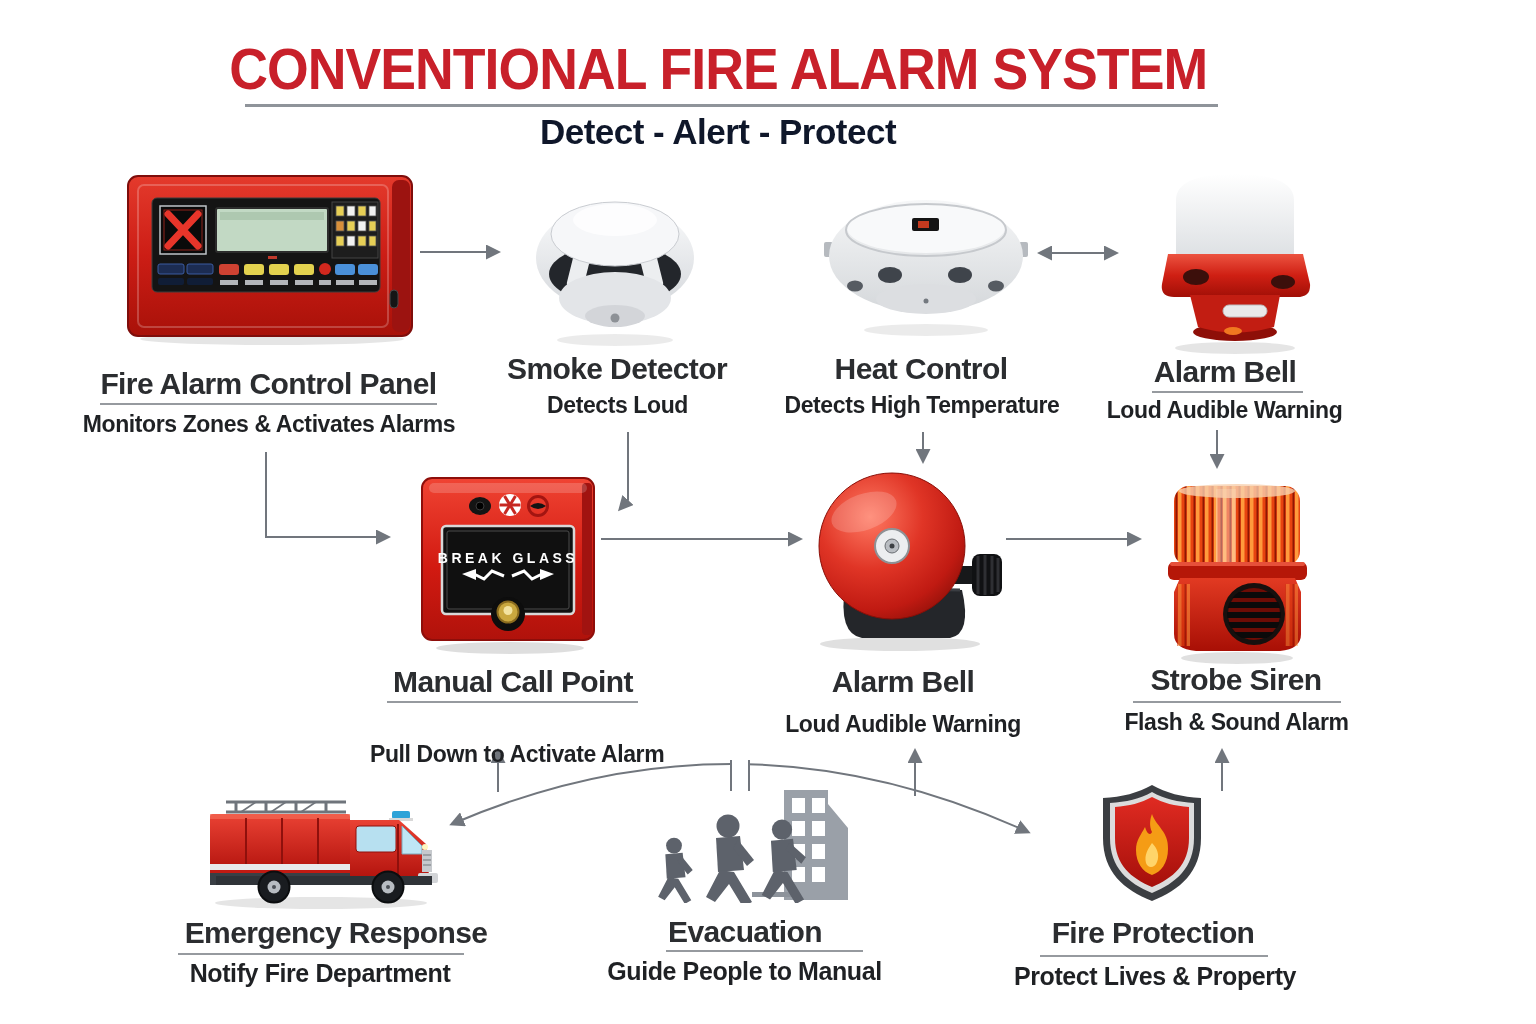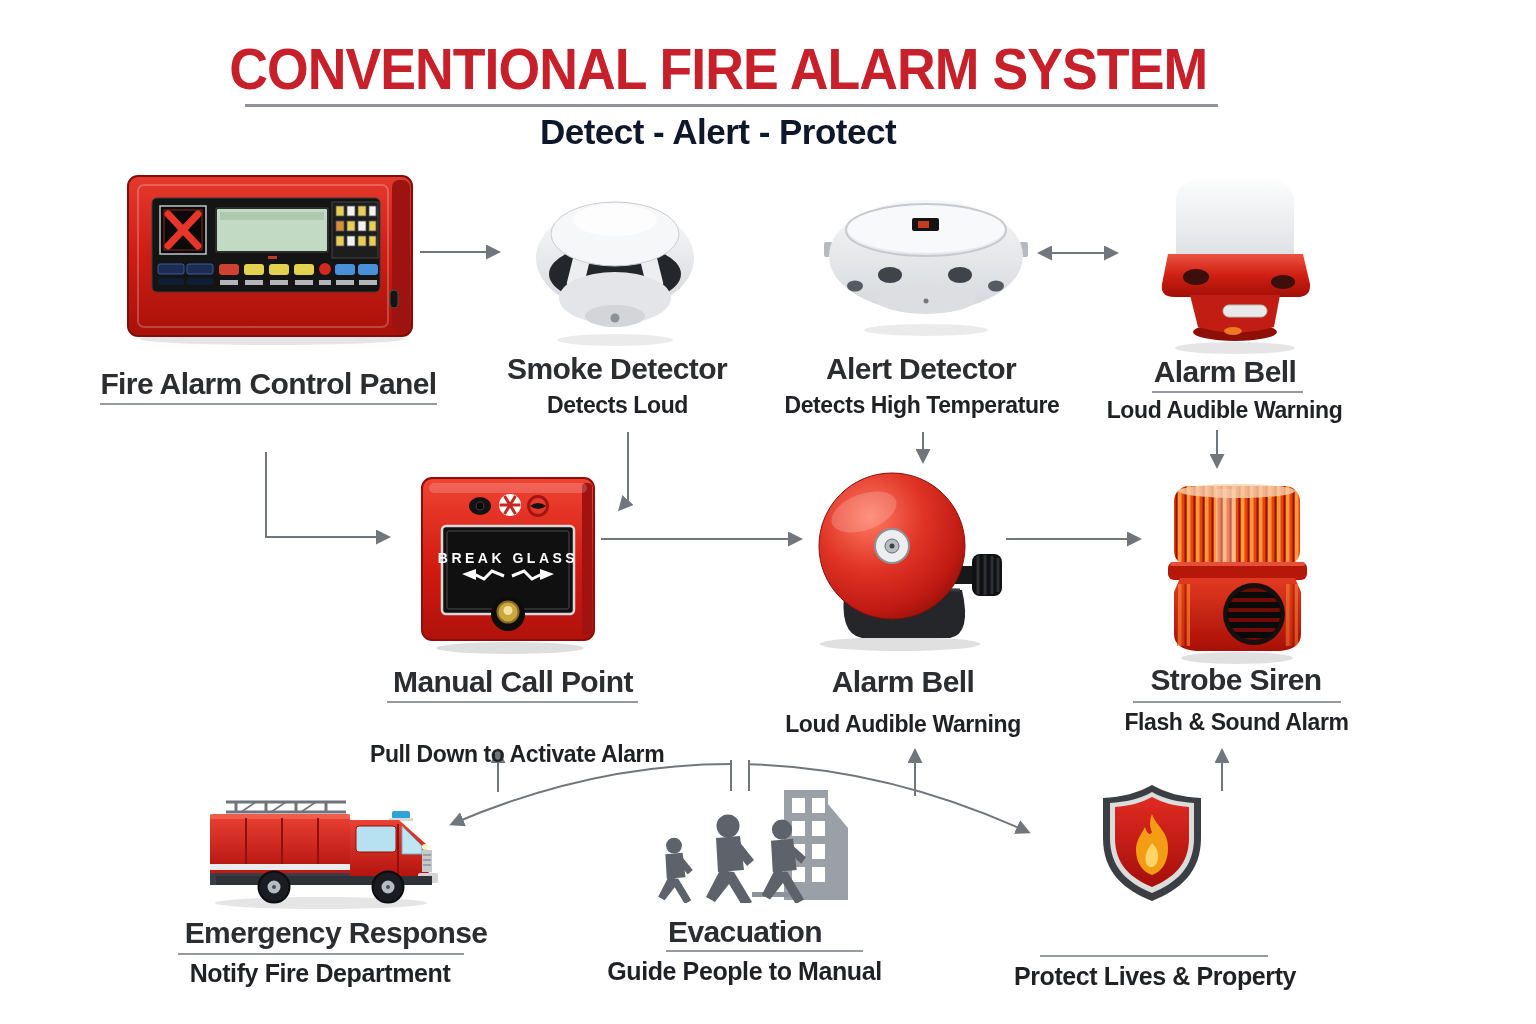--- a/index.html
+++ b/index.html
@@ -158,7 +158,7 @@
     <ellipse cx="102" cy="117" rx="50" ry="15" fill="#dcdee1"></ellipse>
     <circle cx="102" cy="119" r="2.5" fill="#74797f"></circle>
   </svg>
-  <div class="cap" style="left:790px;top:352px;width:262px;">Alert Detector</div>
+  <div class="cap" style="left:790px;top:352px;width:262px;">Heat Control</div>
   <div class="desc" style="left:776px;top:392px;width:292px;">Detects High Temperature</div>
 
   <svg class="abs" style="left:1138px;top:166px;" width="195" height="190" viewBox="0 0 195 190">

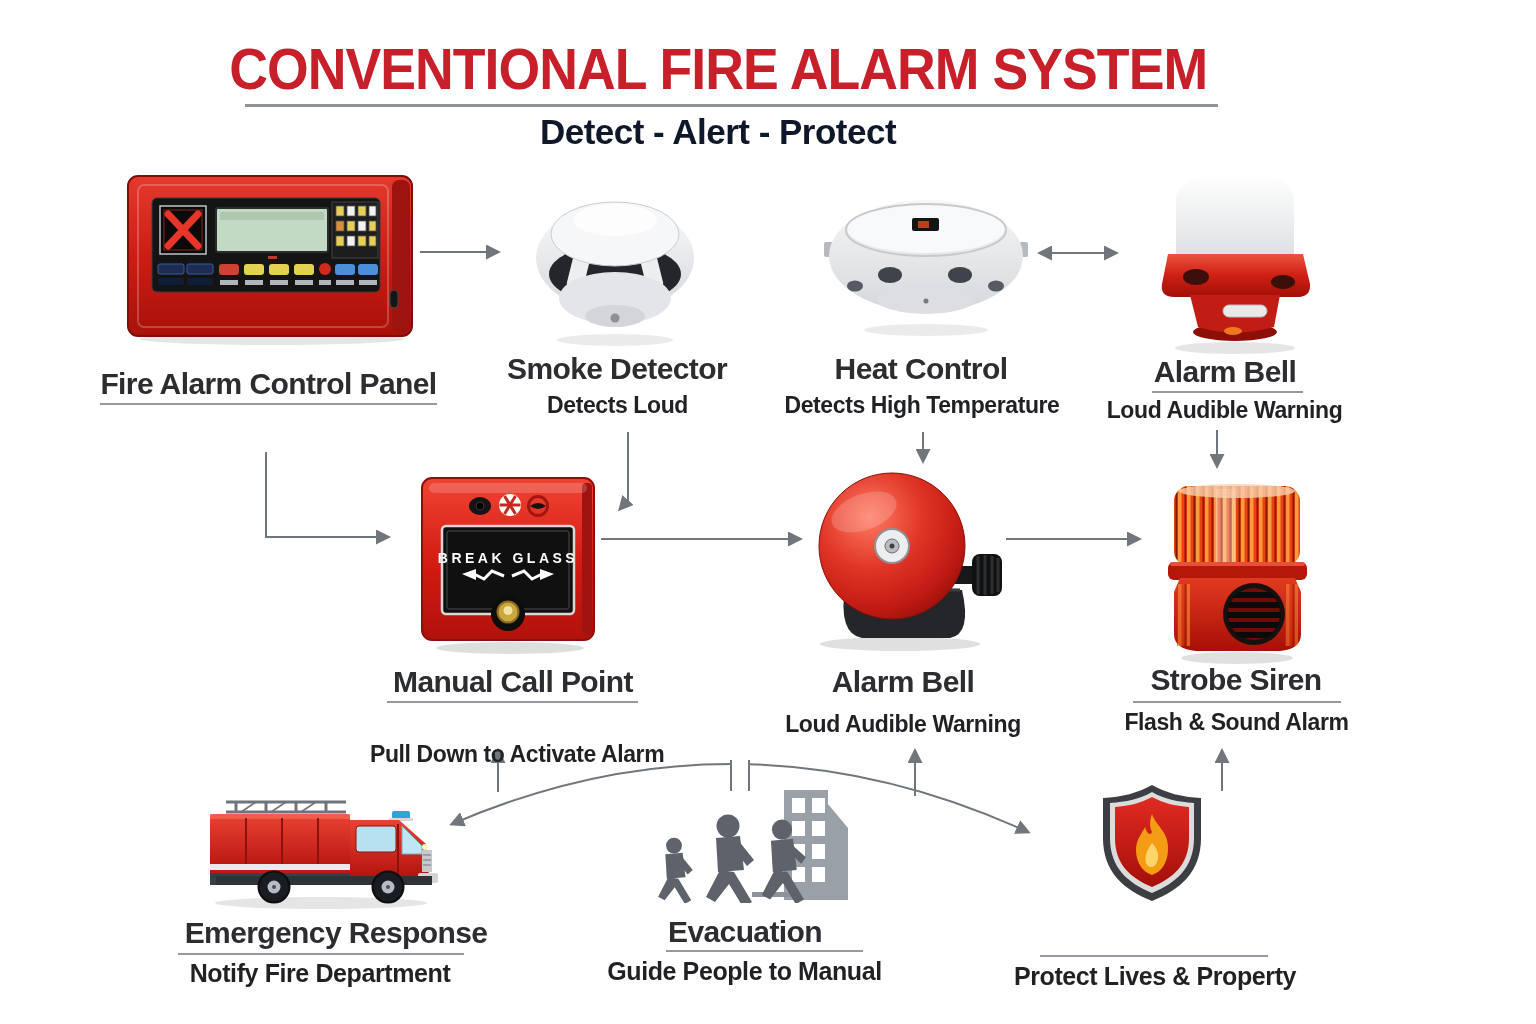--- a/index.html
+++ b/index.html
@@ -111,6 +111,7 @@
   </svg>
   <div class="cap" style="left:96px;top:367px;width:345px;">Fire Alarm Control Panel</div>
   <div class="rule" style="left:100px;top:403px;width:337px;"></div>
+  <div class="desc" style="left:80px;top:411px;width:378px;">Monitors Zones &amp; Activates Alarms</div>
 
   <svg class="abs" style="left:520px;top:178px;" width="190" height="172" viewBox="0 0 190 172">
     <defs>

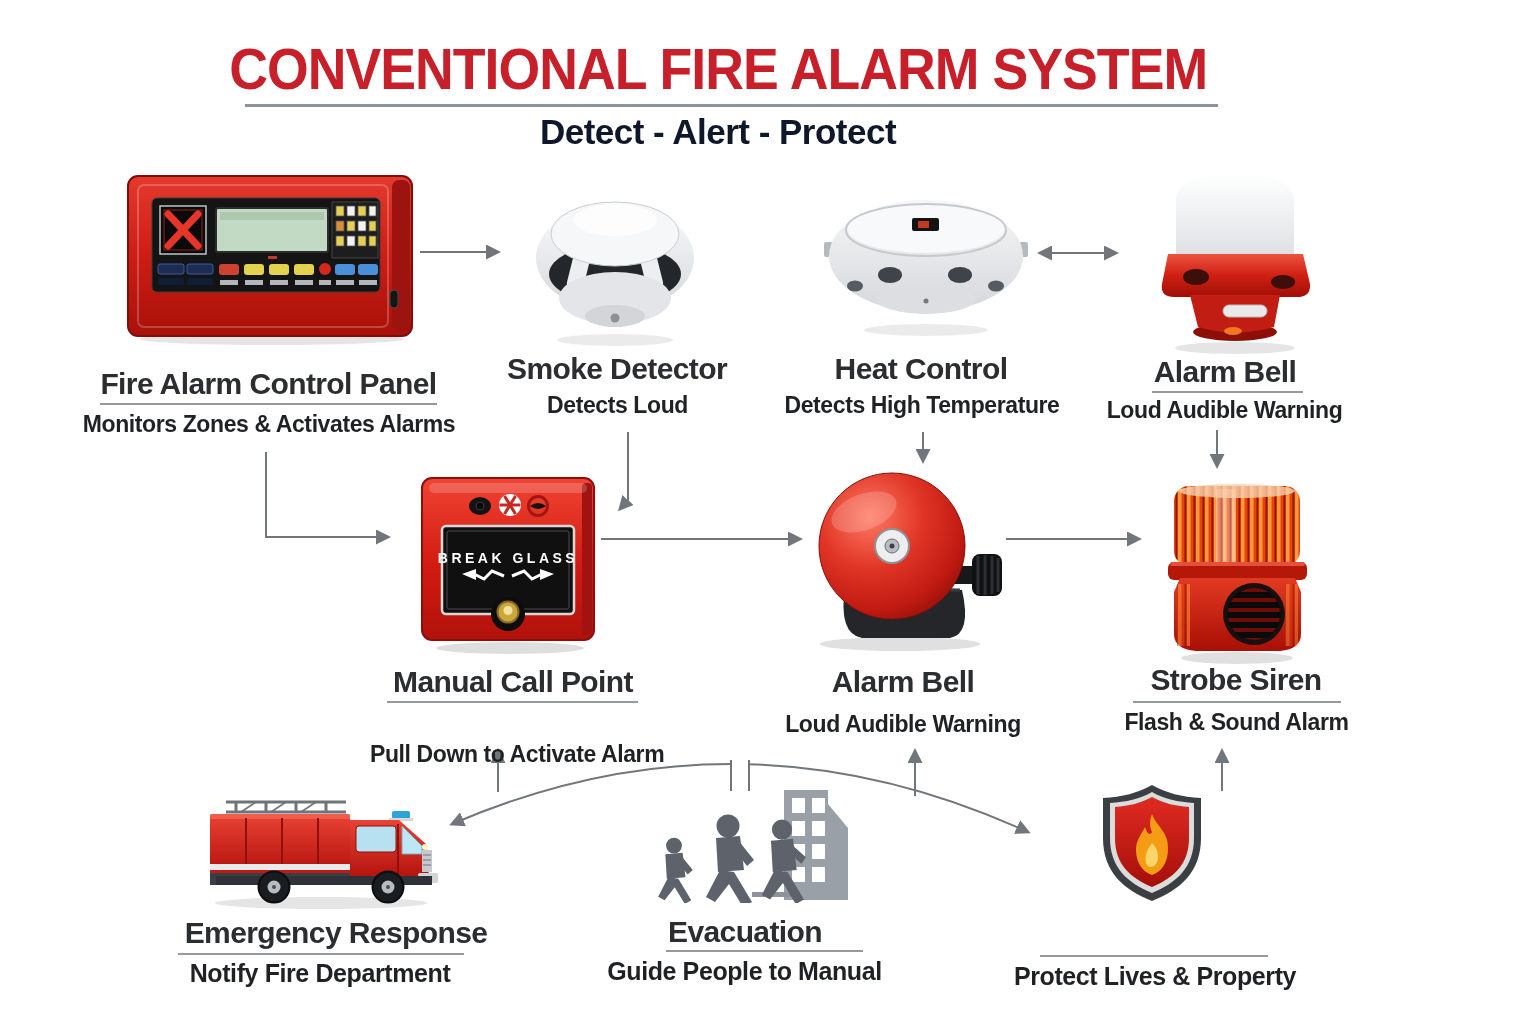--- a/index.html
+++ b/index.html
@@ -404,6 +404,7 @@
     <path d="M54,32 C58,44 71,50 70,67 C70,81 63,90 54,93 C45,90 38,81 38,68 C38,58 43,53 47,45 C49,52 52,54 54,50 C51,44 52,37 54,32 Z" fill="#f59c15"></path>
     <path d="M54,61 C59,66 62,73 59,80 C57,86 50,87 48,81 C46,73 50,67 54,61 Z" fill="#ffd469"></path>
   </svg>
+  <div class="cap big" style="left:1021px;top:916px;width:264px;">Fire Protection</div>
   <div class="rule" style="left:1040px;top:955px;width:228px;"></div>
   <div class="desc big" style="left:1011px;top:962px;width:288px;">Protect Lives &amp; Property</div>
 

